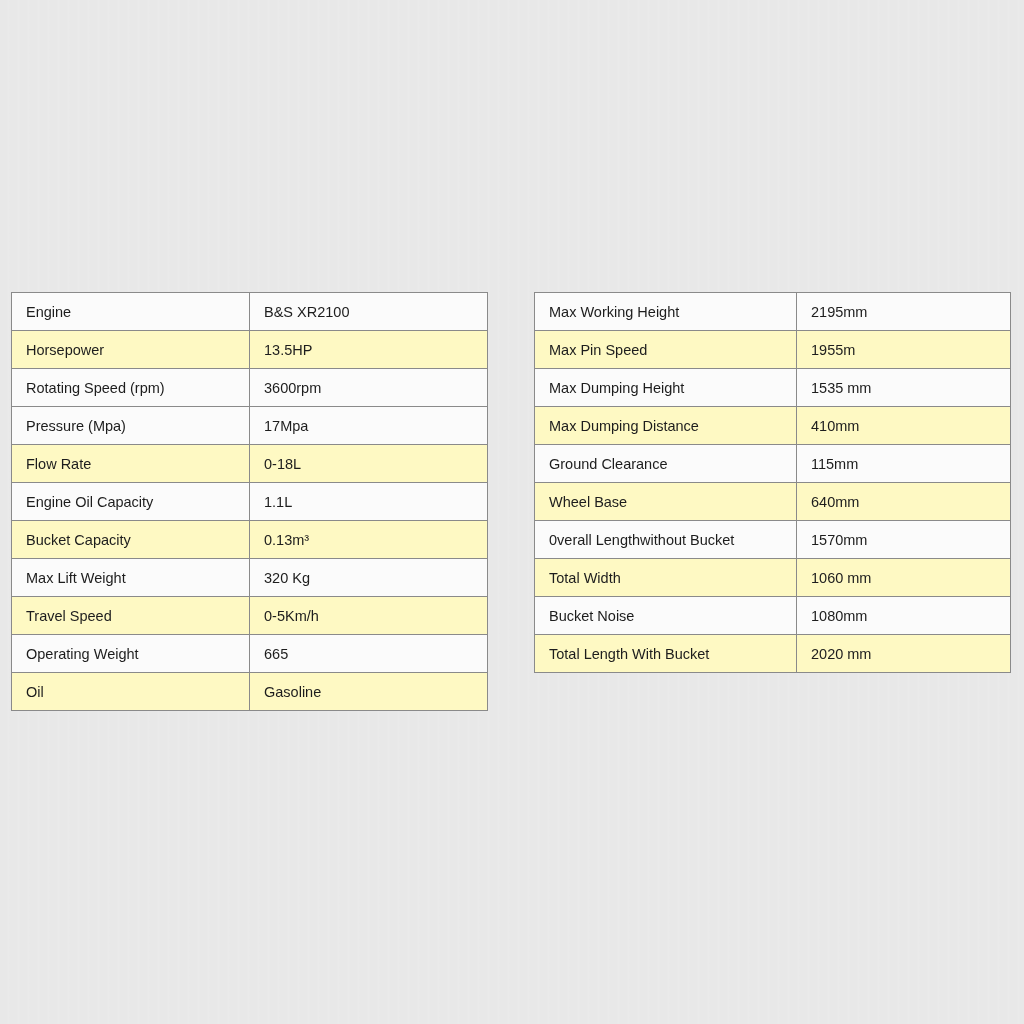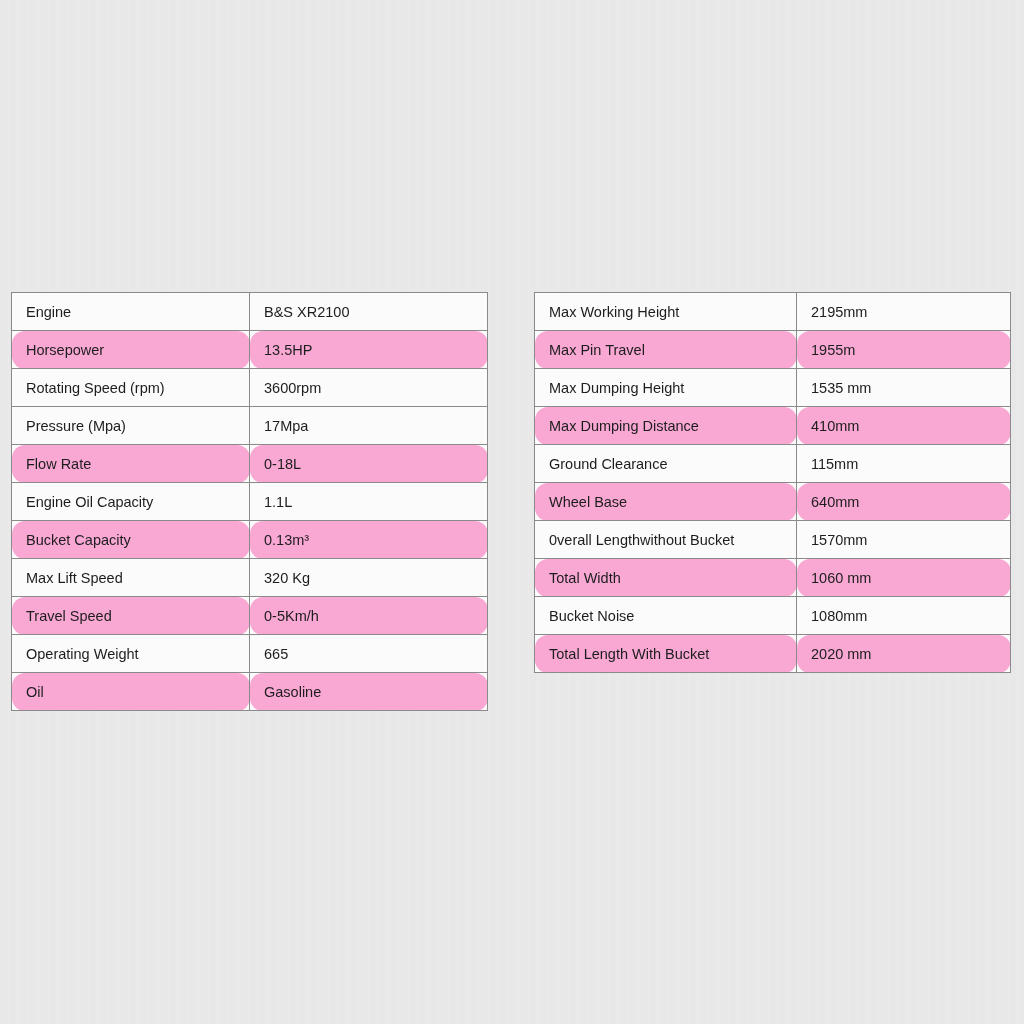--- a/index.html
+++ b/index.html
@@ -59,8 +59,7 @@
   #table-right .col-value { width: 214px; }
 
   tr.row-alt td {
-    background: #f9a8d4;
-    border-radius: 13px;
+    background: #fef9c3;
   }
   tr.row-plain td {
     background: #fbfbfb;

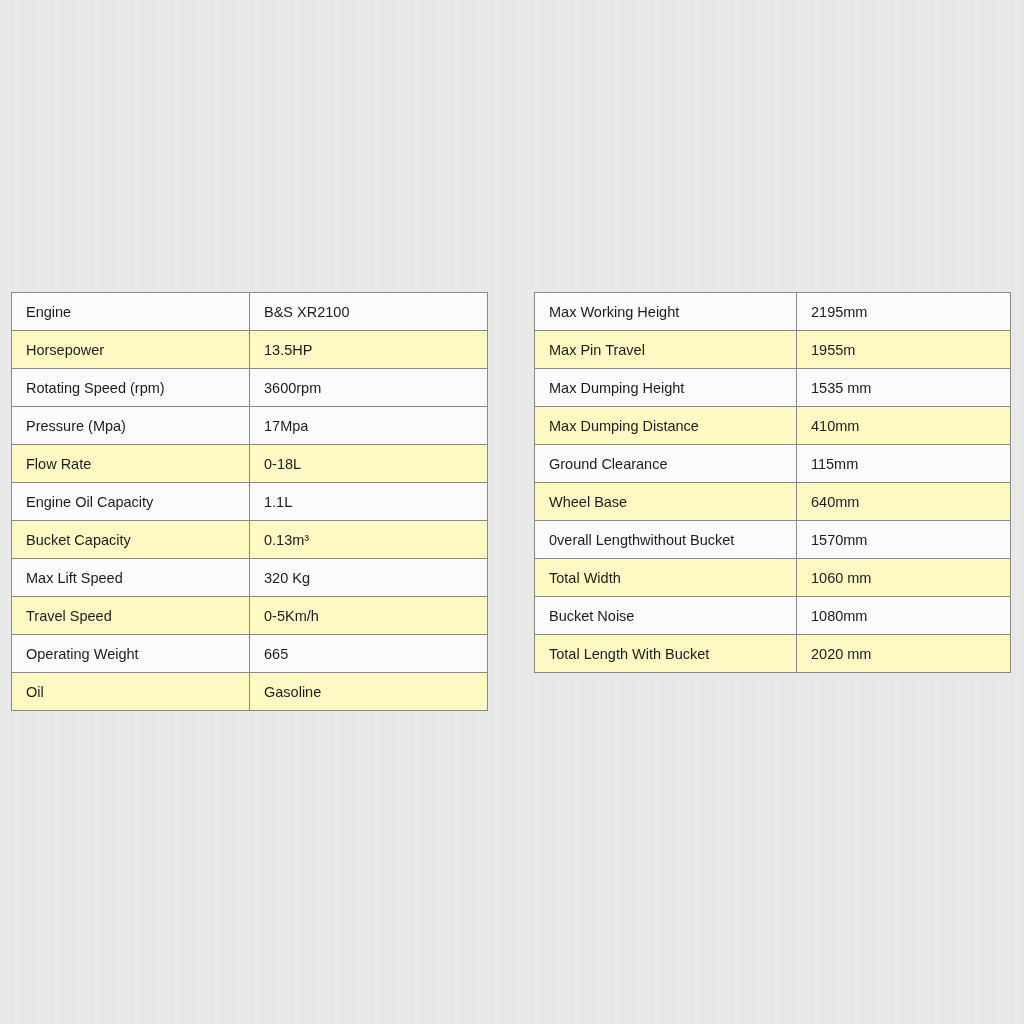--- a/index.html
+++ b/index.html
@@ -149,7 +149,7 @@
           <td>2195mm</td>
         </tr>
         <tr class="row-alt">
-          <td>Max Pin Travel</td>
+          <td>Max Pin Speed</td>
           <td>1955m</td>
         </tr>
         <tr class="row-plain">

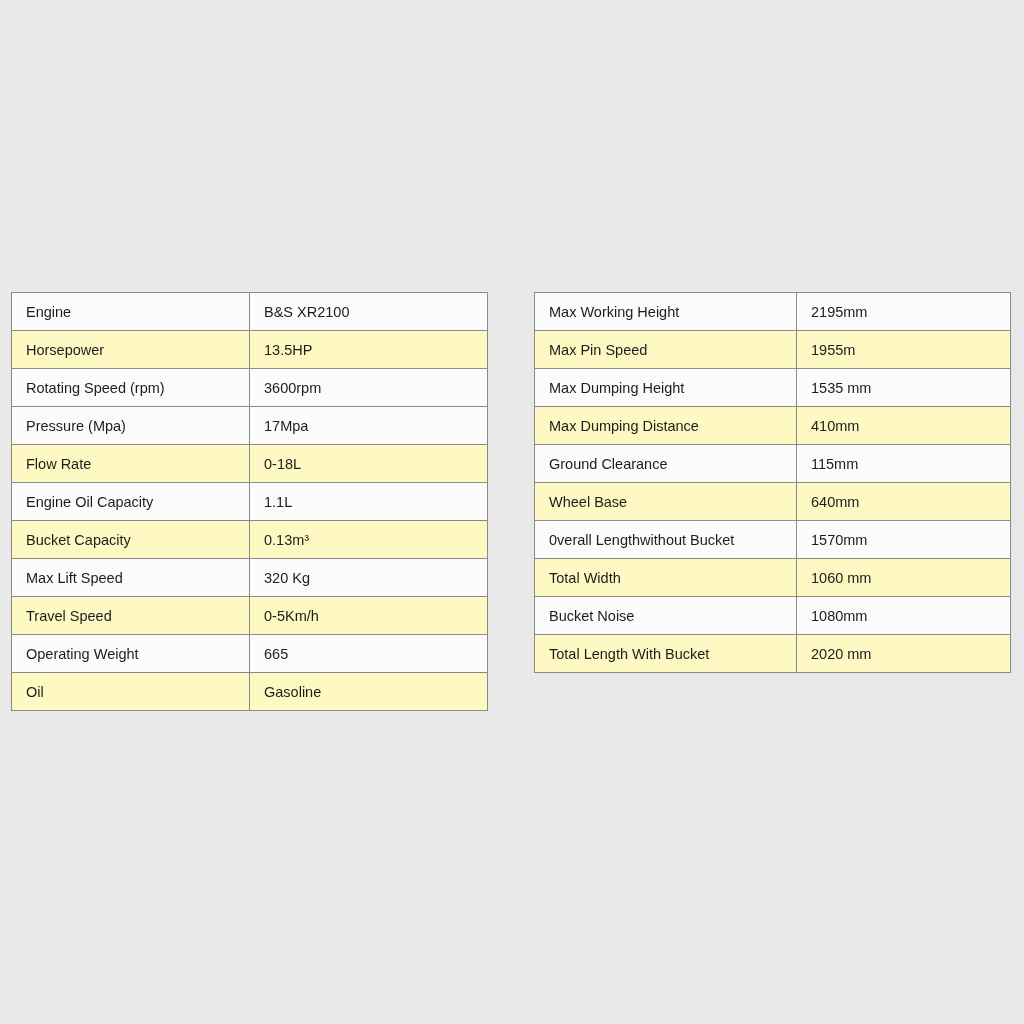--- a/index.html
+++ b/index.html
@@ -120,7 +120,7 @@
           <td>0.13m³</td>
         </tr>
         <tr class="row-plain">
-          <td>Max Lift Speed</td>
+          <td>Max Lift Weight</td>
           <td>320 Kg</td>
         </tr>
         <tr class="row-alt">

